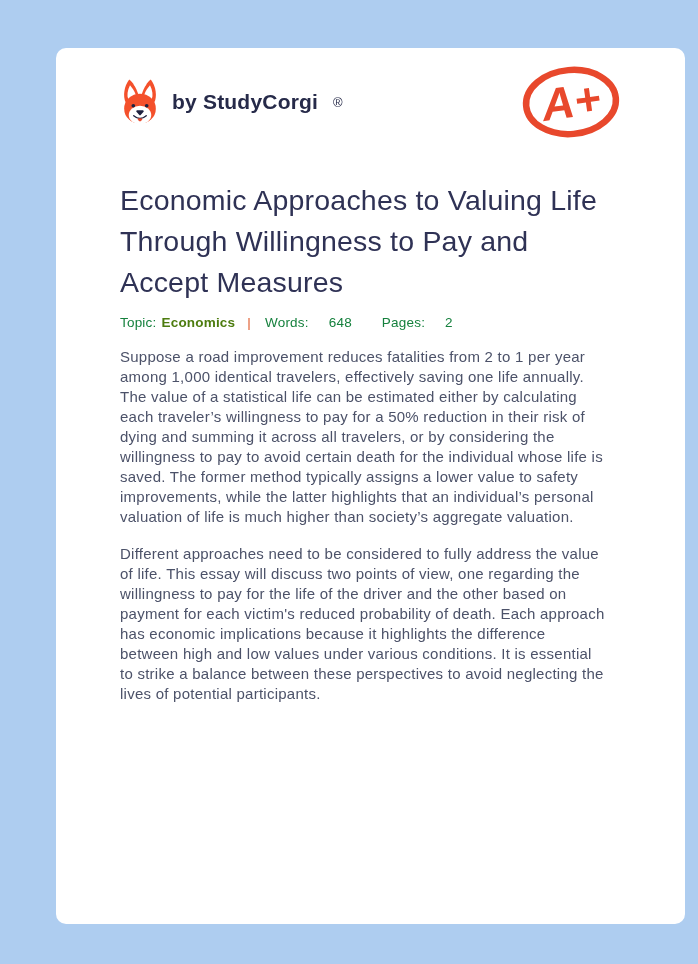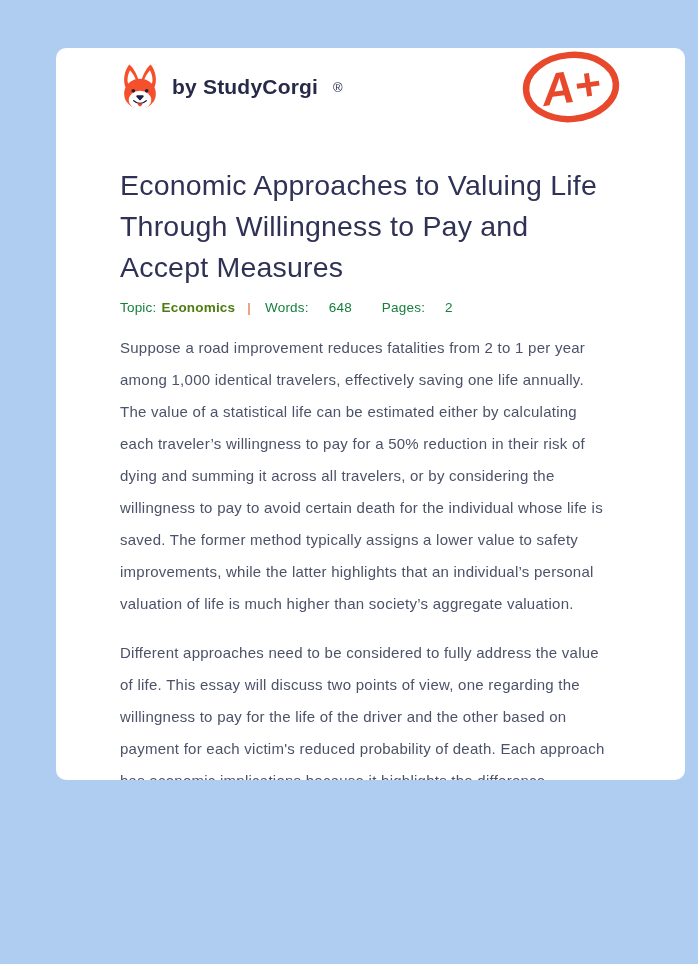--- a/index.html
+++ b/index.html
@@ -21,11 +21,11 @@
     left: 56px;
     top: 48px;
     width: 629px;
-    height: 732px;
+    height: 876px;
     background: #ffffff;
     border-radius: 10px;
     box-sizing: border-box;
-    padding: 1px 63px 0 64px;
+    padding: 16px 63px 0 64px;
     overflow: hidden;
   }
   .header {

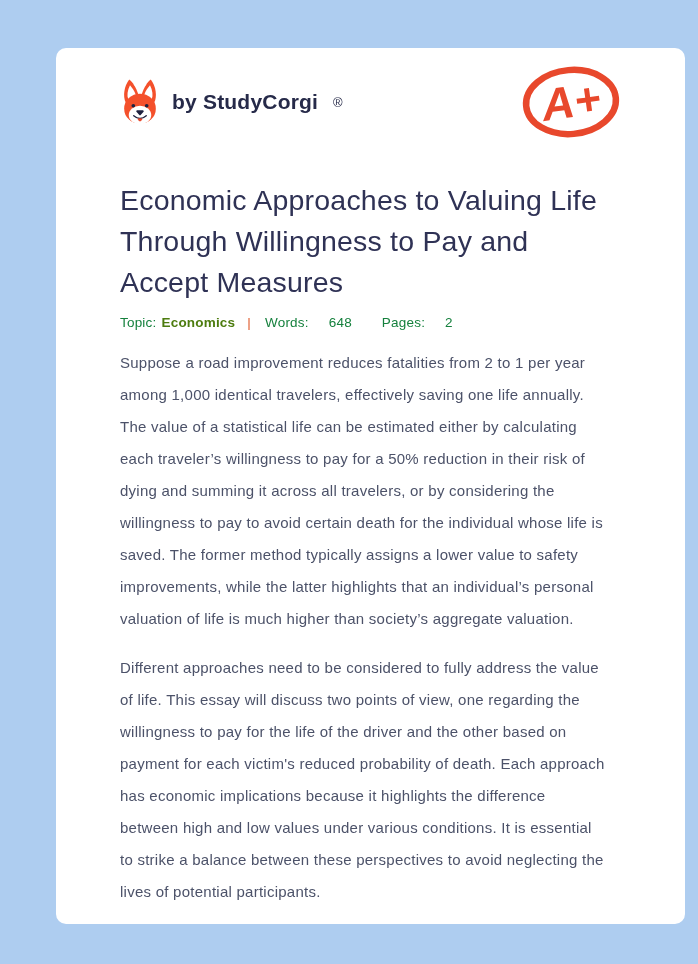--- a/index.html
+++ b/index.html
@@ -93,7 +93,7 @@
   p.body-par {
     margin: 17px 16px 0 0;
     font-size: 15px;
-    line-height: 32px;
+    line-height: 20px;
     color: #4c5269;
     letter-spacing: 0.25px;
   }

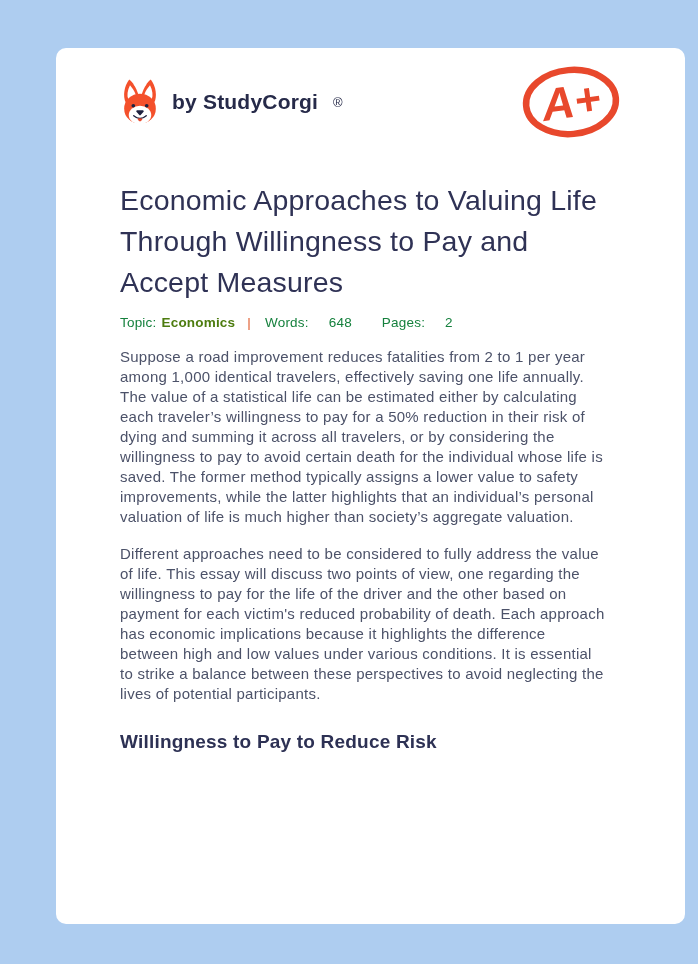--- a/index.html
+++ b/index.html
@@ -144,7 +144,6 @@
     <p class="body-par">Suppose a road improvement reduces fatalities from 2 to 1 per year among 1,000 identical travelers, effectively saving one life annually. The value of a statistical life can be estimated either by calculating each traveler’s willingness to pay for a 50% reduction in their risk of dying and summing it across all travelers, or by considering the willingness to pay to avoid certain death for the individual whose life is saved. The former method typically assigns a lower value to safety improvements, while the latter highlights that an individual’s personal valuation of life is much higher than society’s aggregate valuation.</p>
     <p class="body-par">Different approaches need to be considered to fully address the value of life. This essay will discuss two points of view, one regarding the willingness to pay for the life of the driver and the other based on payment for each victim's reduced probability of death. Each approach has economic implications because it highlights the difference between high and low values under various conditions. It is essential to strike a balance between these perspectives to avoid neglecting the lives of potential participants.</p>
 
-    <h2 class="section-heading">Willingness to Pay to Reduce Risk</h2>
 
   </div>
 </div>

